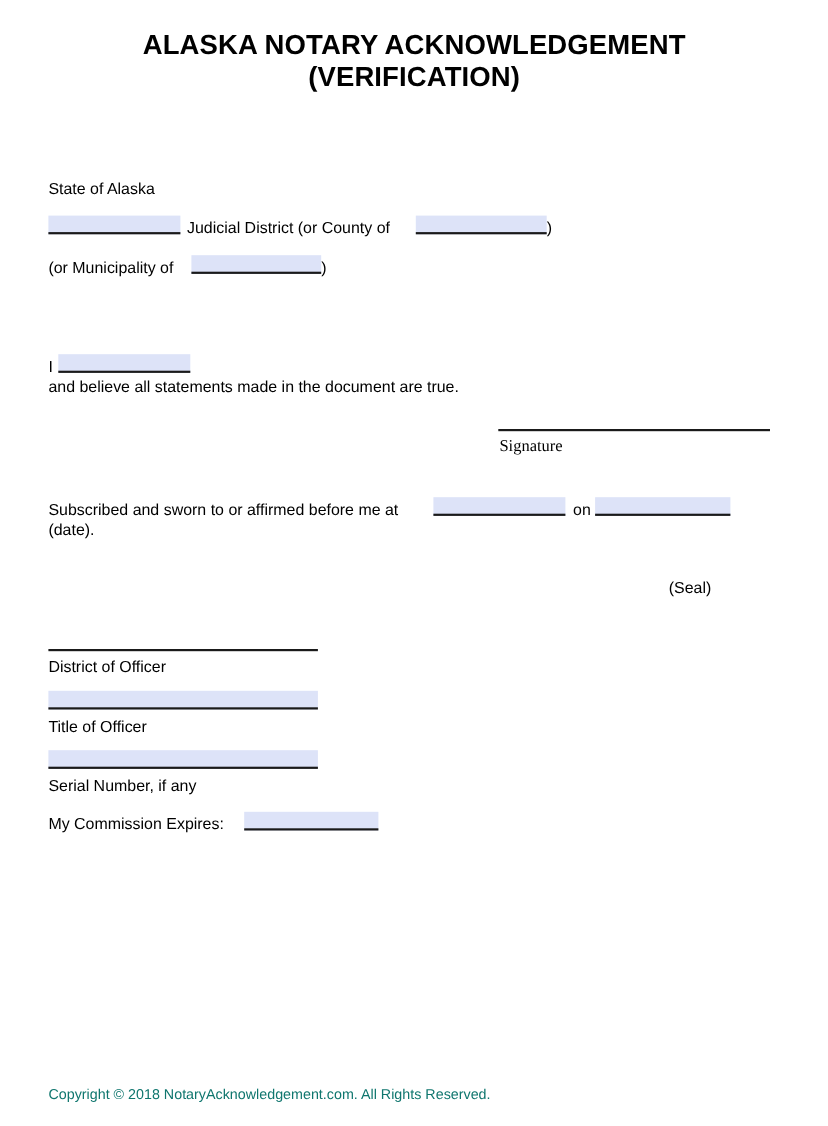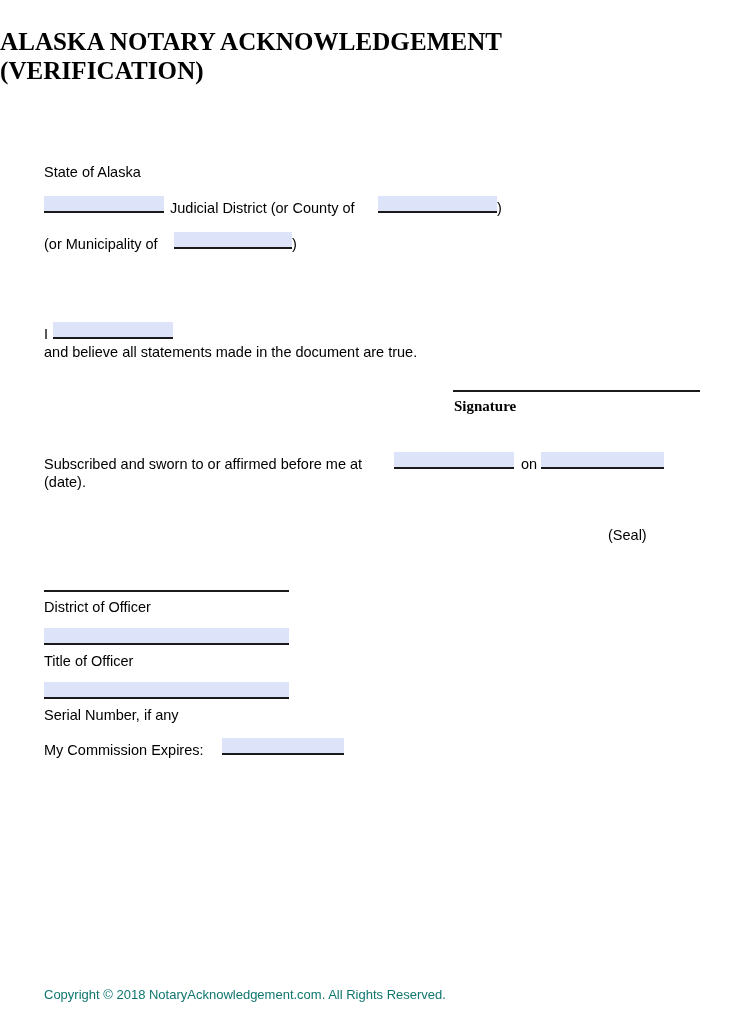--- a/index.html
+++ b/index.html
@@ -28,7 +28,7 @@
     left: 0;
     top: 27px;
     width: 753px;
-    font-family: Liberation Serif, serif;
+    text-align: center;
   }
   .title-line {
     font-size: 25px;

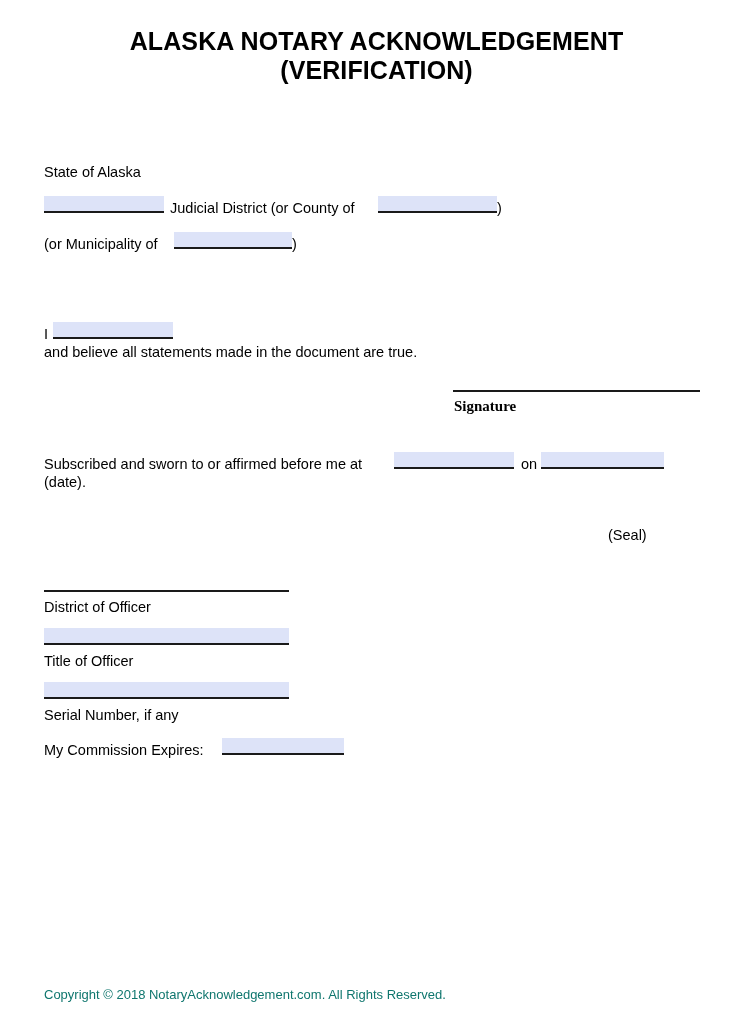--- a/index.html
+++ b/index.html
@@ -110,7 +110,7 @@
   <div class="txt" style="left:44px; top:343px;text-align:right;">and believe all statements made in the document are true.</div>
 
   <div class="rule" style="left:453px; top:390px; width:247px;"></div>
-  <div class="serif-label" style="left:454px; top:397px;font-weight:bold;">Signature</div>
+  <div class="serif-label" style="left:454px; top:397px;">Signature</div>
 
   <div class="txt" style="left:44px; top:455px;">Subscribed and sworn to or affirmed before me at</div>
   <div class="field" style="left:394px; top:452px; width:120px; height:17px;"></div>

